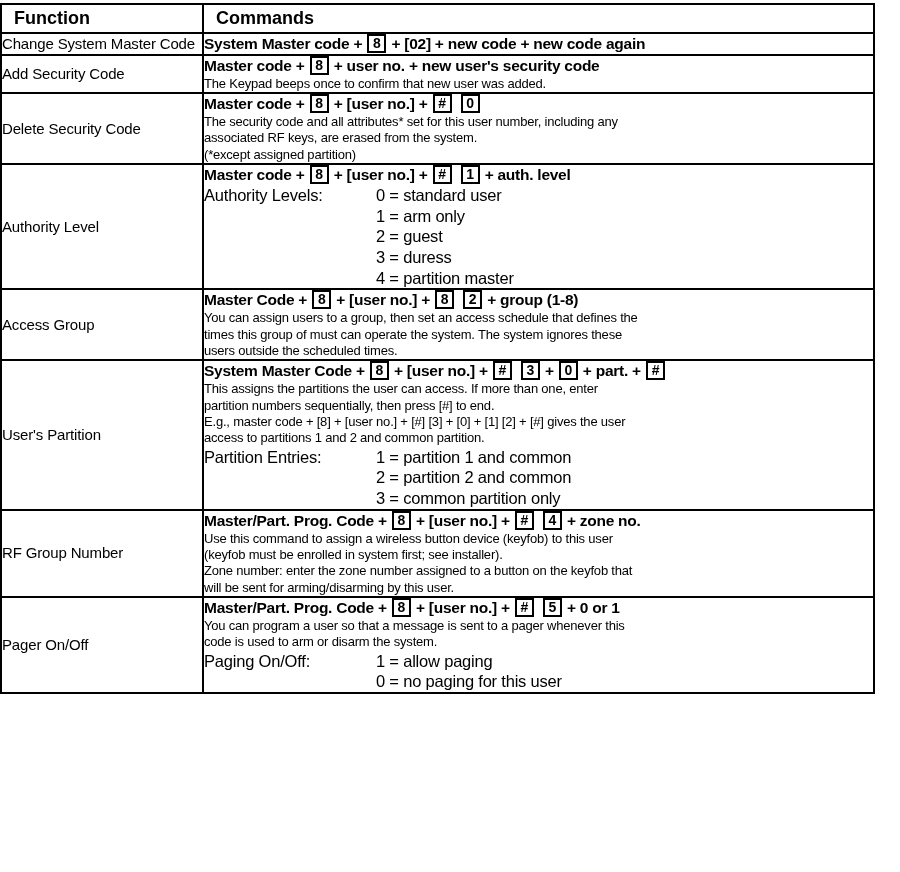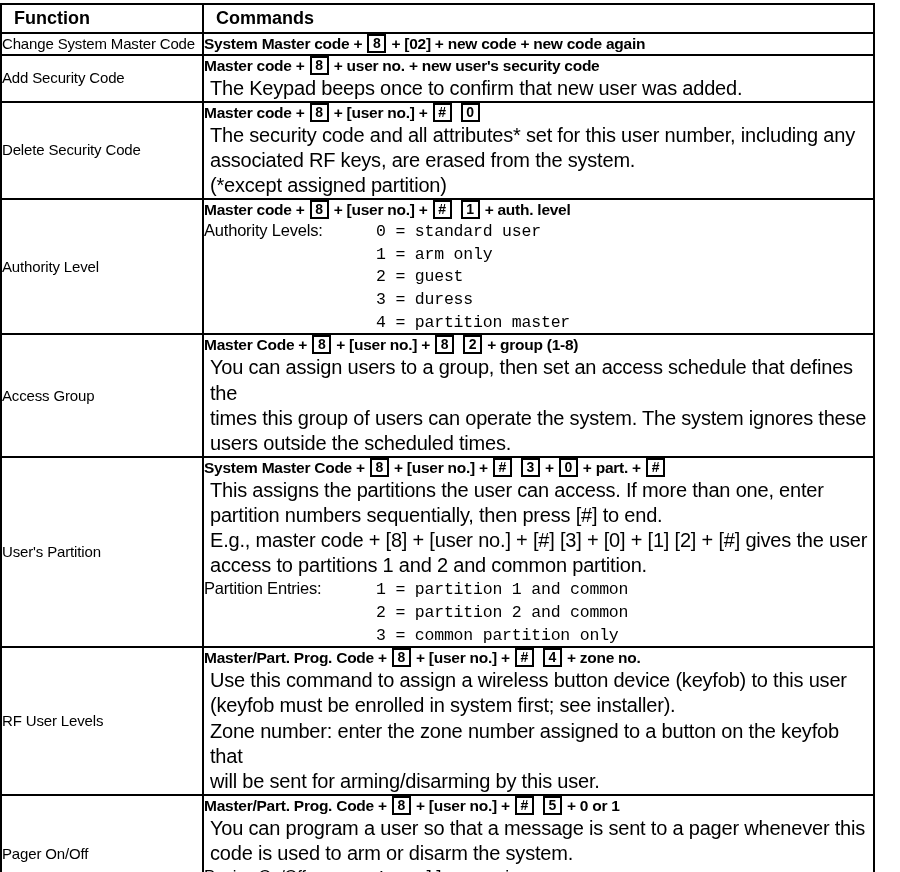--- a/index.html
+++ b/index.html
@@ -69,9 +69,8 @@
   }
   .desc {
     display: block;
-    font-size: 20px;
+    font-size: 13px;
     letter-spacing: -0.2px;
-    margin-left: 6px;
   }
   
   .key {

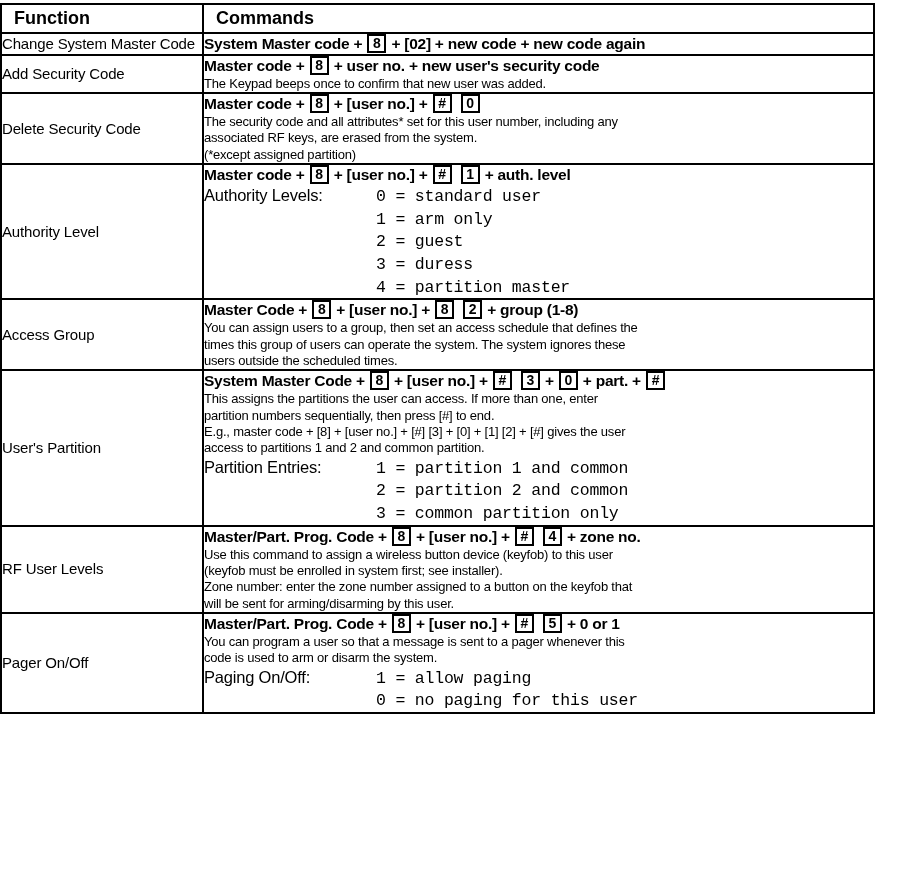--- a/index.html
+++ b/index.html
@@ -95,7 +95,7 @@
     display: inline-block;
     width: 172px;
   }
-  .defval { display: inline-block; font-family: Liberation Mono, monospace; }
+  .defval { display: inline-block; }
   .defrow.cont .deflabel { visibility: hidden; }
 </style>
 </head>

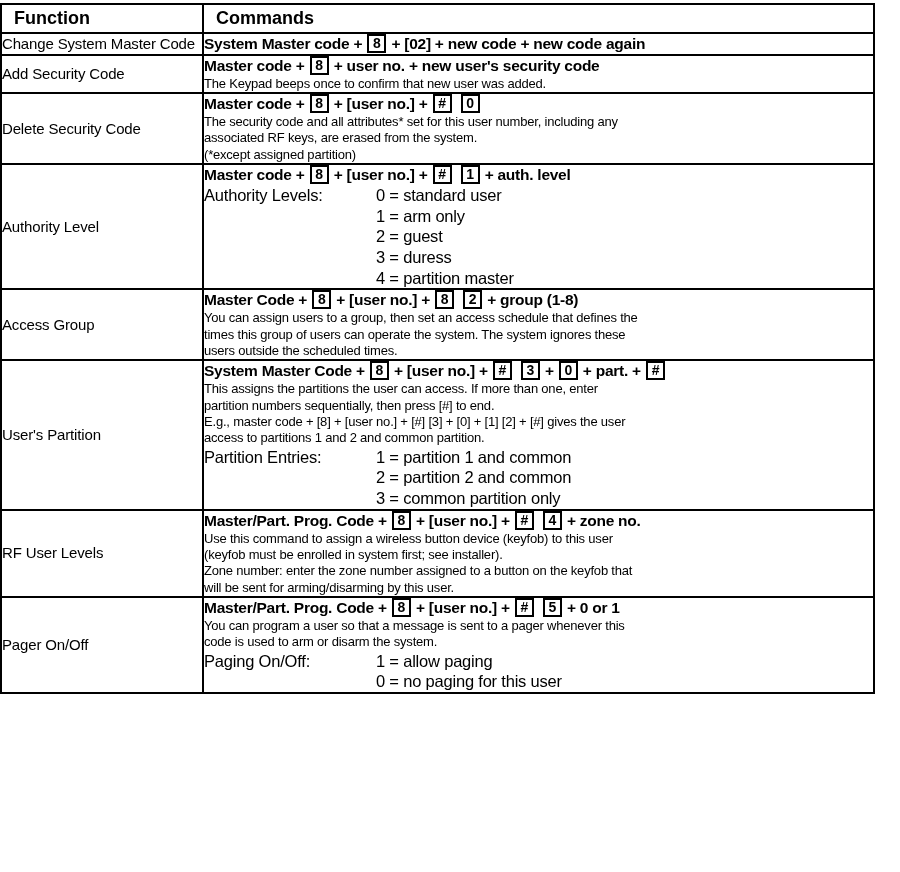--- a/index.html
+++ b/index.html
@@ -154,7 +154,7 @@
           <td class="cmd-cell">
             <span class="syn">Master Code + <span class="key">8</span> + [user no.] + <span class="key">8</span><span class="sp"></span><span class="key">2</span> + group (1-8)</span>
             <span class="desc">You can assign users to a group, then set an access schedule that defines the</span>
-            <span class="desc">times this group of users can operate the system. The system ignores these</span>
+            <span class="desc">times this group of must can operate the system. The system ignores these</span>
             <span class="desc">users outside the scheduled times.</span>
           </td>
         </tr>

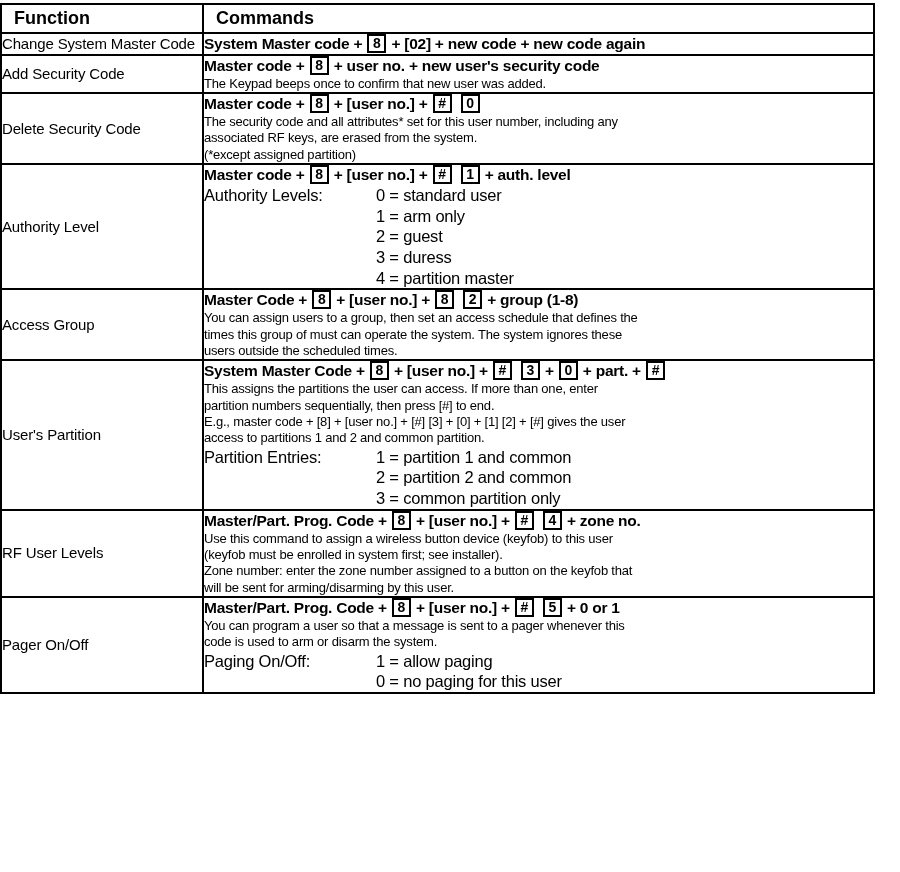--- a/index.html
+++ b/index.html
@@ -174,7 +174,7 @@
           </td>
         </tr>
         <tr>
-          <td class="fn-cell">RF User Levels</td>
+          <td class="fn-cell">RF Group Number</td>
           <td class="cmd-cell">
             <span class="syn">Master/Part. Prog. Code + <span class="key">8</span> + [user no.] + <span class="key">#</span><span class="sp"></span><span class="key">4</span> + zone no.</span>
             <span class="desc">Use this command to assign a wireless button device (keyfob) to this user</span>

